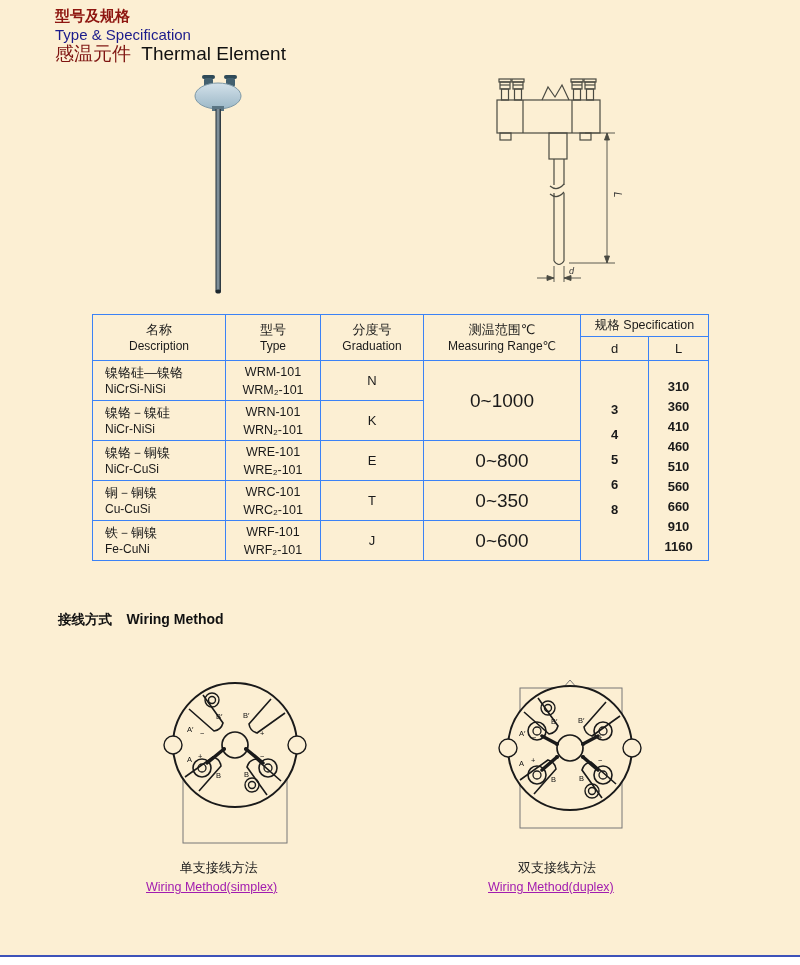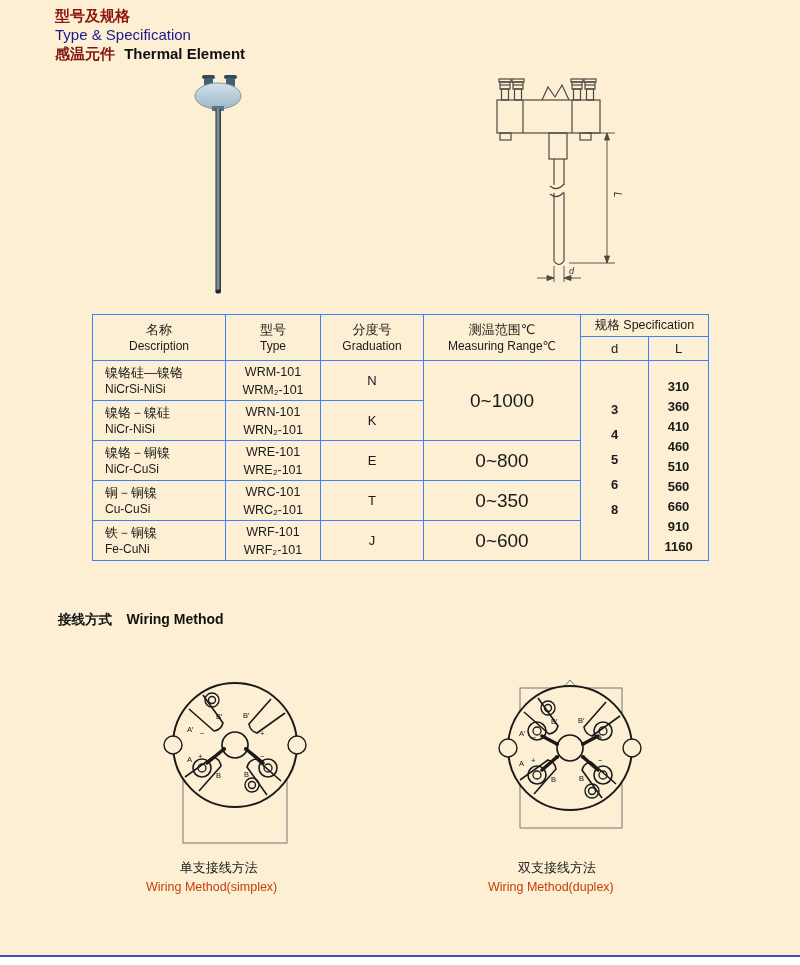--- a/index.html
+++ b/index.html
@@ -14,7 +14,7 @@
   .hdr{position:absolute;left:55px;top:6px;}
   .hdr .l1{font-size:15px;font-weight:bold;line-height:19px;color:#8E1610;}
   .hdr .l2{font-size:15px;font-weight:normal;line-height:19px;color:#1B1B8C;}
-  .hdr .l3{font-size:15px;font-weight:bold;line-height:19px;}
+  .hdr .l3{font-size:19px;font-weight:normal;line-height:19px;}
   .hdr .l3 .zh-red{color:#7E1411;}
   .hdr .l3 .blk{color:#111;margin-left:5px;}
   

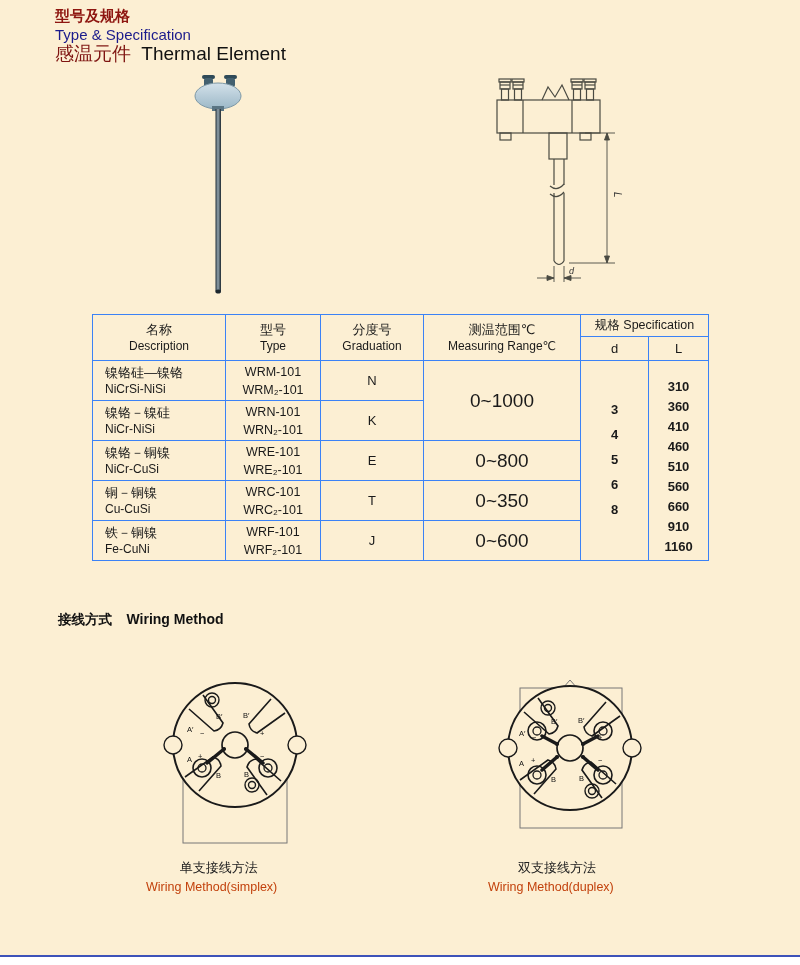--- a/index.html
+++ b/index.html
@@ -57,7 +57,7 @@
   .cap .zh{font-size:13px;line-height:20px;color:#222;}
   .cap-left .zh{margin-left:14px;}
   .cap-right .zh{margin-left:12px;}
-  .cap .en{font-size:12.5px;line-height:19px;color:#c2410c;}
+  .cap .en{font-size:12.5px;line-height:19px;color:#a21caf;text-decoration:underline;}
   
   .foot-line{position:absolute;left:0;top:955px;width:800px;height:2px;background:#3D52B8;}
   .foot-white{position:absolute;left:0;top:957px;width:800px;height:8px;background:#ffffff;}

